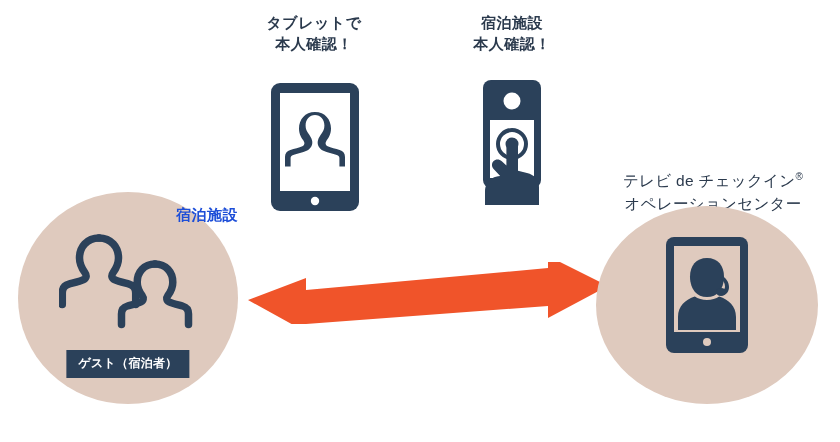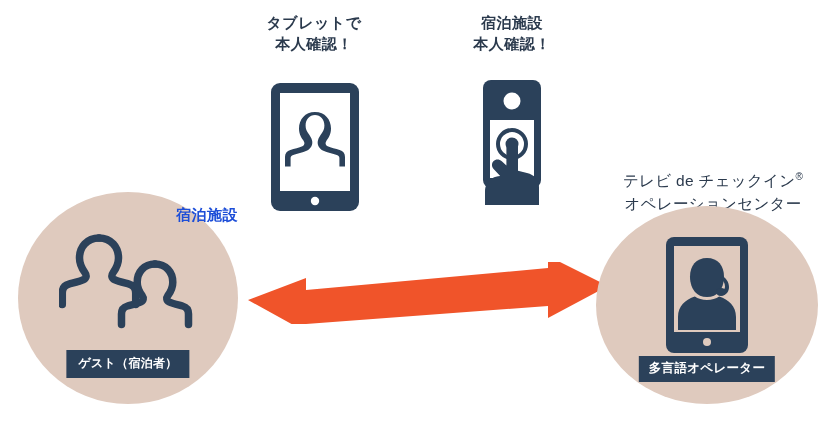--- a/index.html
+++ b/index.html
@@ -306,7 +306,6 @@
       </svg>
     </div>
 
-    <div class="badge" id="badge-operator">多言語オペレーター</div>
   </div>
 
 </div>

